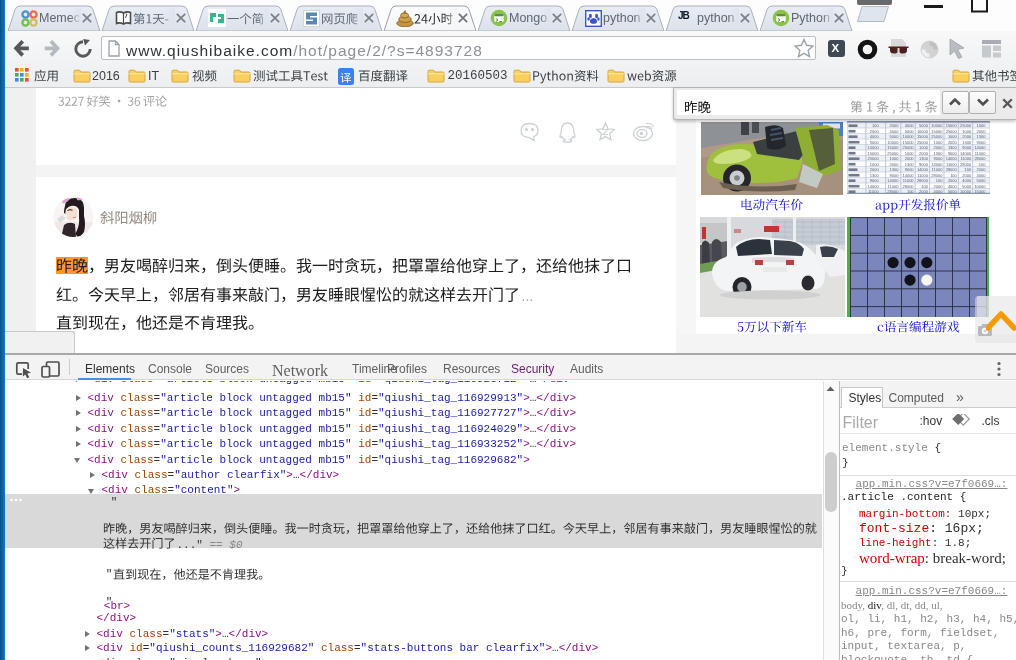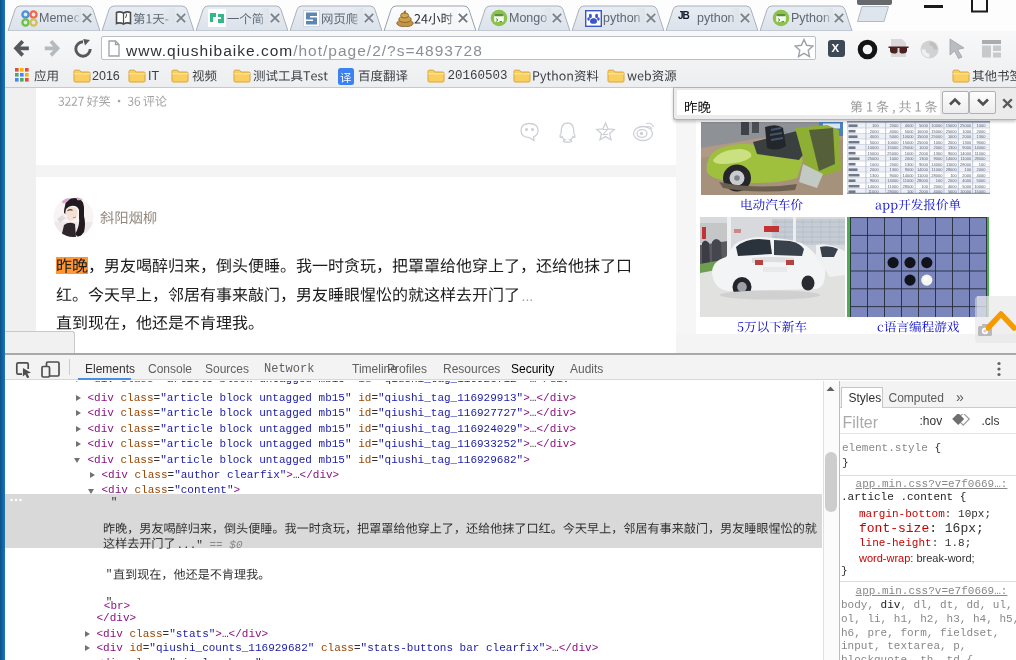--- a/index.html
+++ b/index.html
@@ -798,7 +798,7 @@
 <div style="position:absolute;left:85.0px;top:361.5px;white-space:pre;font-size:12px;color:#303030;font-family:'Liberation Sans',sans-serif;">Elements</div>
 <div style="position:absolute;left:148.0px;top:361.5px;white-space:pre;font-size:12px;color:#5f5f5f;font-family:'Liberation Sans',sans-serif;">Console</div>
 <div style="position:absolute;left:205.0px;top:361.5px;white-space:pre;font-size:12px;color:#5f5f5f;font-family:'Liberation Sans',sans-serif;">Sources</div>
-<div style="position:absolute;left:264.0px;top:361.5px;white-space:pre;font-size:12px;color:#5f5f5f;font-family:Liberation Mono, monospace;">Network</div>
+<div style="position:absolute;left:272px;top:361.5px;white-space:pre;font-size:16px;color:#5f5f5f;font-family:Liberation Serif, serif;">Network</div>
 <div style="position:absolute;left:327.0px;top:361.5px;white-space:pre;font-size:12px;color:#5f5f5f;font-family:'Liberation Sans',sans-serif;margin-left:25px;">Timeline</div>
 <div style="position:absolute;left:387.0px;top:361.5px;white-space:pre;font-size:12px;color:#5f5f5f;font-family:'Liberation Sans',sans-serif;">Profiles</div>
 <div style="position:absolute;left:443.0px;top:361.5px;white-space:pre;font-size:12px;color:#5f5f5f;font-family:'Liberation Sans',sans-serif;">Resources</div>

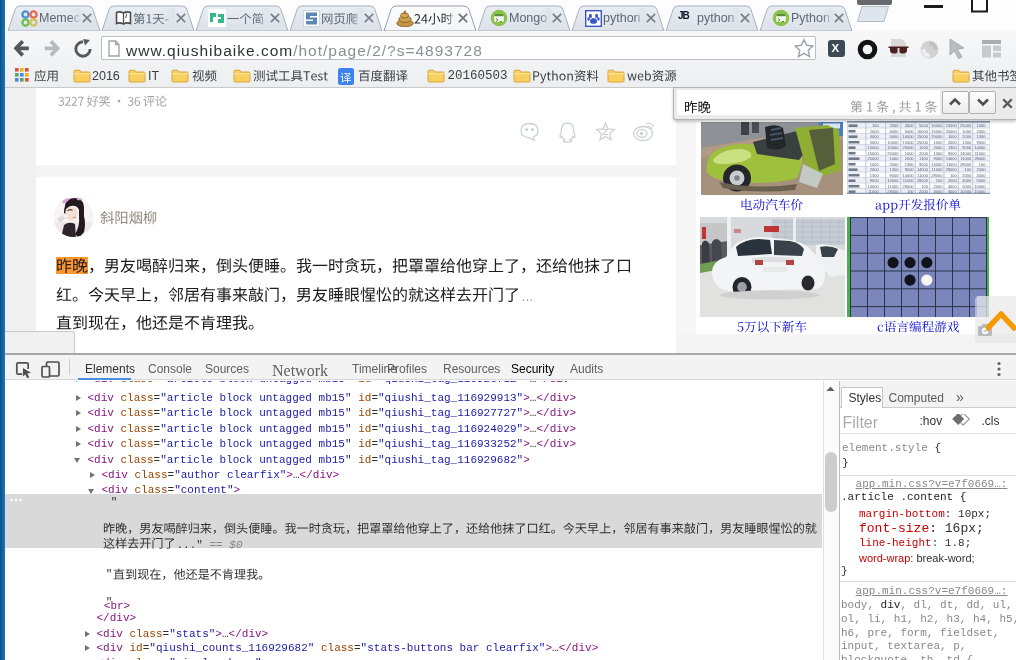--- a/index.html
+++ b/index.html
@@ -802,7 +802,7 @@
 <div style="position:absolute;left:327.0px;top:361.5px;white-space:pre;font-size:12px;color:#5f5f5f;font-family:'Liberation Sans',sans-serif;margin-left:25px;">Timeline</div>
 <div style="position:absolute;left:387.0px;top:361.5px;white-space:pre;font-size:12px;color:#5f5f5f;font-family:'Liberation Sans',sans-serif;">Profiles</div>
 <div style="position:absolute;left:443.0px;top:361.5px;white-space:pre;font-size:12px;color:#5f5f5f;font-family:'Liberation Sans',sans-serif;">Resources</div>
-<div style="position:absolute;left:511.0px;top:361.5px;white-space:pre;font-size:12px;color:#000000;font-family:'Liberation Sans',sans-serif;">Security</div>
+<div style="position:absolute;left:511.0px;top:361.5px;white-space:pre;font-size:12px;color:#701a75;font-family:'Liberation Sans',sans-serif;">Security</div>
 <div style="position:absolute;left:570.0px;top:361.5px;white-space:pre;font-size:12px;color:#5f5f5f;font-family:'Liberation Sans',sans-serif;">Audits</div>
 <div style="position:absolute;left:78.0px;top:377.5px;width:53.0px;height:2.5px;background:#4a90e2;"></div>
 <svg style="position:absolute;left:995px;top:361px" width="8" height="16" viewBox="0 0 8 16">

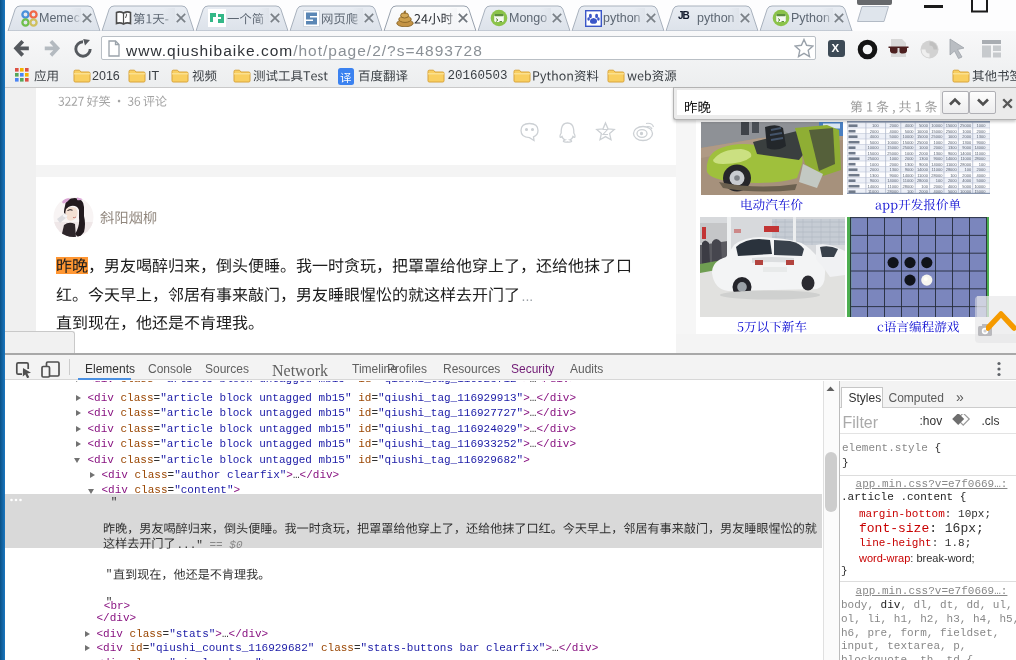--- a/index.html
+++ b/index.html
@@ -963,7 +963,7 @@
 <div style="position:absolute;left:859.0px;top:506.5px;white-space:pre;font-size:11px;line-height:14px;font-family:'Liberation Mono',monospace;"><span style="color:#c80000">margin-bottom</span><span style="color:#303030">: 10px;</span></div>
 <div style="position:absolute;left:859.0px;top:521.5px;white-space:pre;font-size:13px;line-height:14px;font-family:'Liberation Mono',monospace;"><span style="color:#c80000">font-size</span><span style="color:#303030">: 16px;</span></div>
 <div style="position:absolute;left:859.0px;top:536.4px;white-space:pre;font-size:11px;line-height:14px;font-family:'Liberation Mono',monospace;"><span style="color:#c80000">line-height</span><span style="color:#303030">: 1.8;</span></div>
-<div style="position:absolute;left:859.0px;top:551.2px;white-space:pre;font-size:11px;line-height:14px;font-family:Liberation Sans, sans-serif;text-align:center;"><span style="color:#c80000">word-wrap</span><span style="color:#303030">: break-word;</span></div>
+<div style="position:absolute;left:859.0px;top:551.2px;white-space:pre;font-size:15px;line-height:14px;font-family:Liberation Serif, serif;text-align:center;"><span style="color:#c80000">word-wrap</span><span style="color:#303030">: break-word;</span></div>
 <div style="position:absolute;left:841.0px;top:563.5px;white-space:pre;font-size:11px;line-height:14px;font-family:'Liberation Mono',monospace;"><span style="color:#303030">}</span></div>
 <div style="position:absolute;left:840.0px;top:580.7px;width:176.0px;height:1.0px;background:#ddd;"></div>
 <div style="position:absolute;left:855.6px;top:584.3px;white-space:pre;font-size:11px;line-height:14px;font-family:'Liberation Mono',monospace;"><span style="color:#888;text-decoration:underline">app.min.css?v=e7f0669…:</span></div>

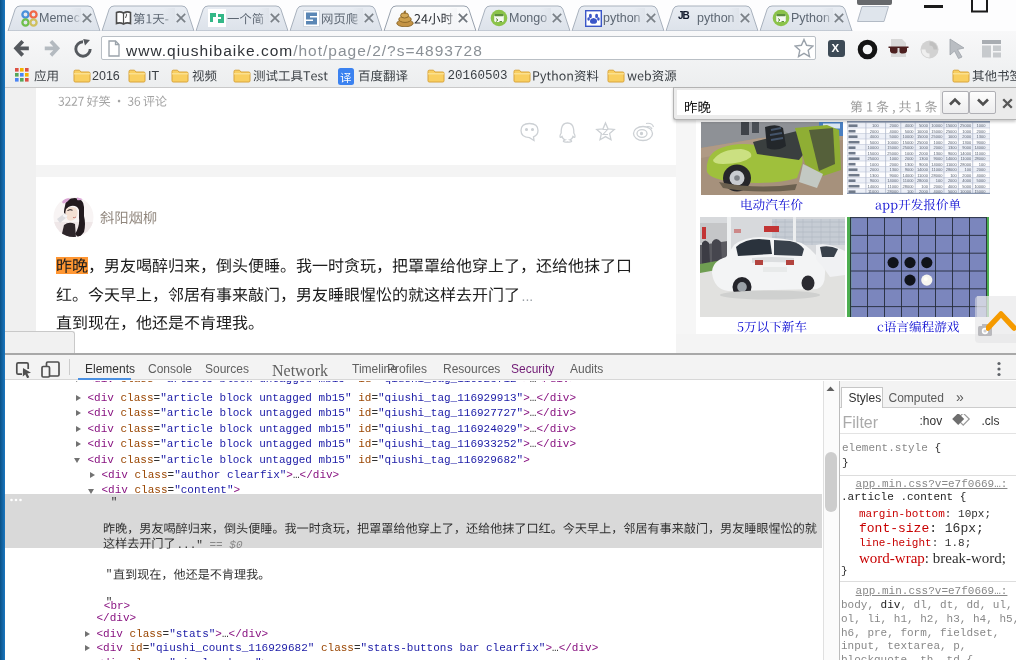--- a/index.html
+++ b/index.html
@@ -967,7 +967,7 @@
 <div style="position:absolute;left:841.0px;top:563.5px;white-space:pre;font-size:11px;line-height:14px;font-family:'Liberation Mono',monospace;"><span style="color:#303030">}</span></div>
 <div style="position:absolute;left:840.0px;top:580.7px;width:176.0px;height:1.0px;background:#ddd;"></div>
 <div style="position:absolute;left:855.6px;top:584.3px;white-space:pre;font-size:11px;line-height:14px;font-family:'Liberation Mono',monospace;"><span style="color:#888;text-decoration:underline">app.min.css?v=e7f0669…:</span></div>
-<div style="position:absolute;left:841.0px;top:597.9px;white-space:pre;font-size:11px;line-height:14px;font-family:Liberation Mono, monospace;"><span style="color:#888">body, <span style="color:#222">div</span>, dl, dt, dd, ul,</span></div>
+<div style="position:absolute;left:841.0px;top:597.9px;white-space:pre;font-size:11px;line-height:14px;font-family:Liberation Serif, serif;"><span style="color:#888">body, <span style="color:#222">div</span>, dl, dt, dd, ul,</span></div>
 <div style="position:absolute;left:841.0px;top:611.6px;white-space:pre;font-size:11px;line-height:14px;font-family:'Liberation Mono',monospace;"><span style="color:#888">ol, li, h1, h2, h3, h4, h5,</span></div>
 <div style="position:absolute;left:841.0px;top:625.5px;white-space:pre;font-size:11px;line-height:14px;font-family:'Liberation Mono',monospace;"><span style="color:#888">h6, pre, form, fieldset,</span></div>
 <div style="position:absolute;left:841.0px;top:639.2px;white-space:pre;font-size:11px;line-height:14px;font-family:'Liberation Mono',monospace;"><span style="color:#888">input, textarea, p,</span></div>

